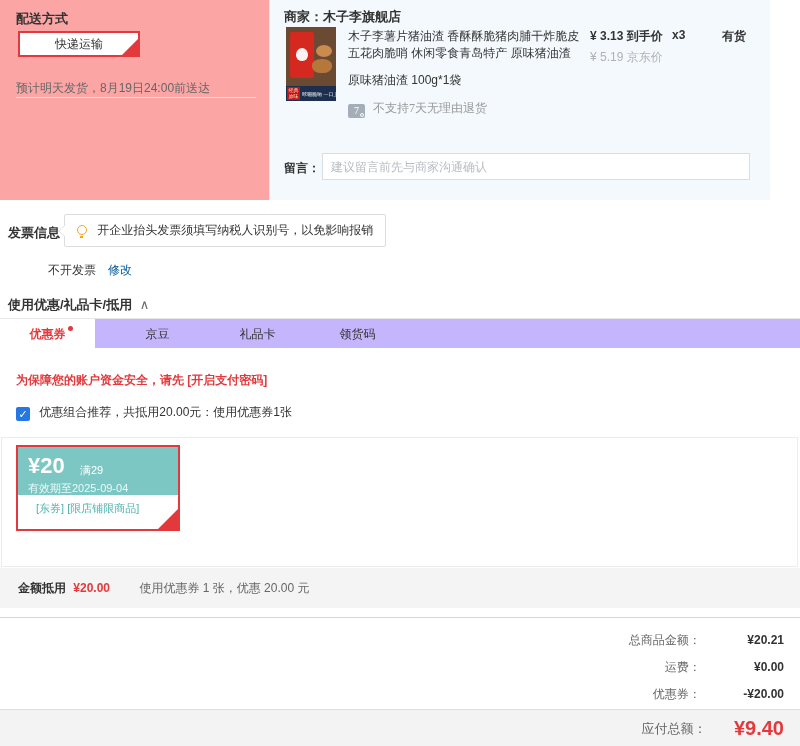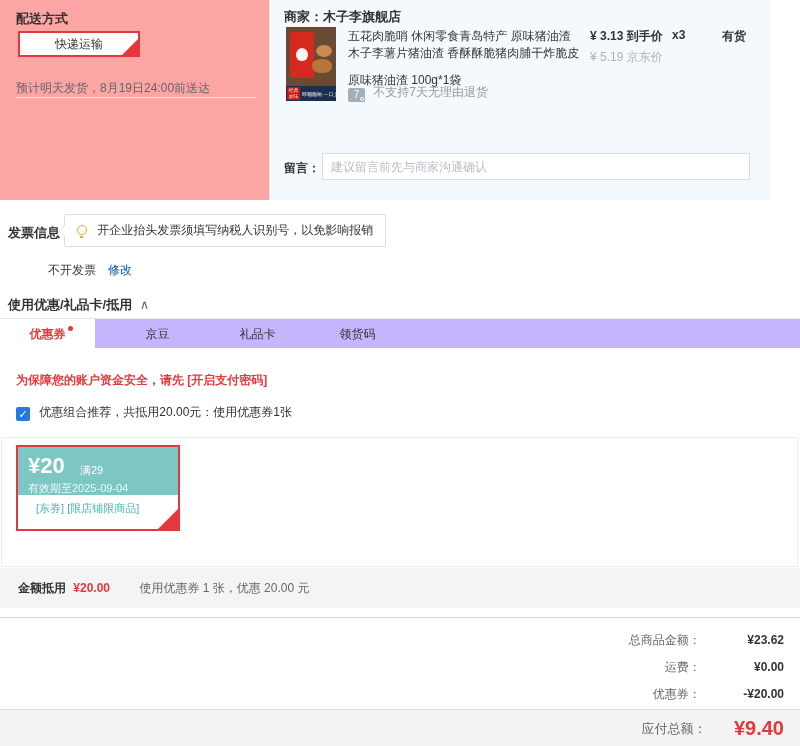--- a/index.html
+++ b/index.html
@@ -127,8 +127,8 @@
     </div>
 
     <div class="product-title">
+      <div>木子李薯片猪油渣 香酥酥脆猪肉脯干炸脆皮</div>
       <div>五花肉脆哨 休闲零食青岛特产 原味猪油渣</div>
-      <div>木子李薯片猪油渣 香酥酥脆猪肉脯干炸脆皮</div>
     </div>
     <div class="product-spec">原味猪油渣 100g*1袋</div>
     <div class="return-row">

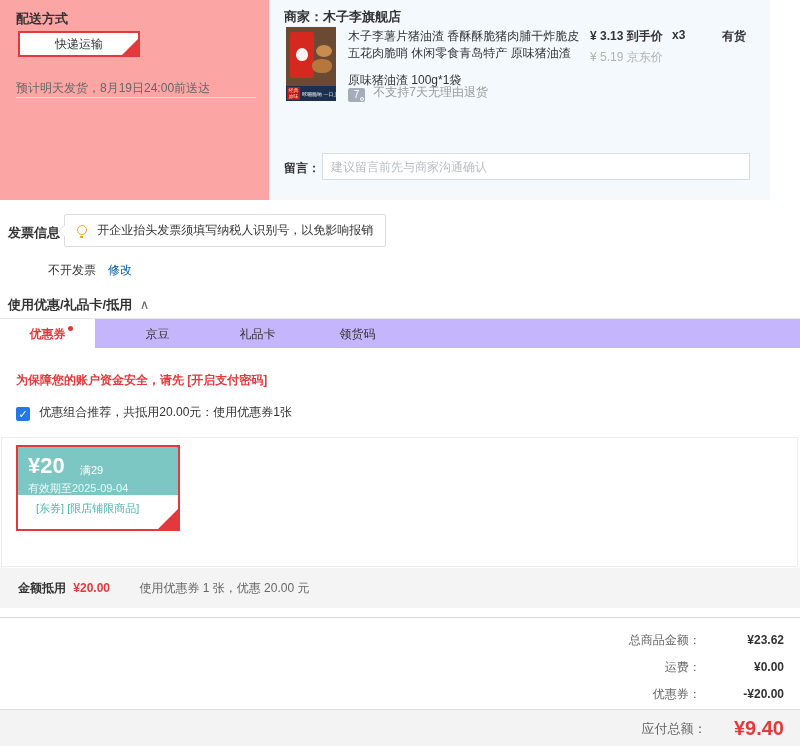--- a/index.html
+++ b/index.html
@@ -28,7 +28,7 @@
 
   .product-title { position:absolute; left:78px; top:28px; width:240px; line-height:17px; color:#333; }
   .product-spec { position:absolute; left:78px; top:72px; color:#333; }
-  .return-row { position:absolute; left:78px; top:84px; color:#999; }
+  .return-row { position:absolute; left:78px; top:100px; color:#999;font-family:Liberation Serif, serif; }
   .badge7 { display:inline-block; width:17px; height:14px; background:#a3aeb8; color:#fff; font-size:10px; line-height:14px; text-align:center; border-radius:2px; vertical-align:-2px; margin-right:5px; position:relative; }
   .badge7-slash { position:absolute; right:1px; bottom:1px; width:4px; height:4px; border:1px solid #fff; border-radius:50%; }
 

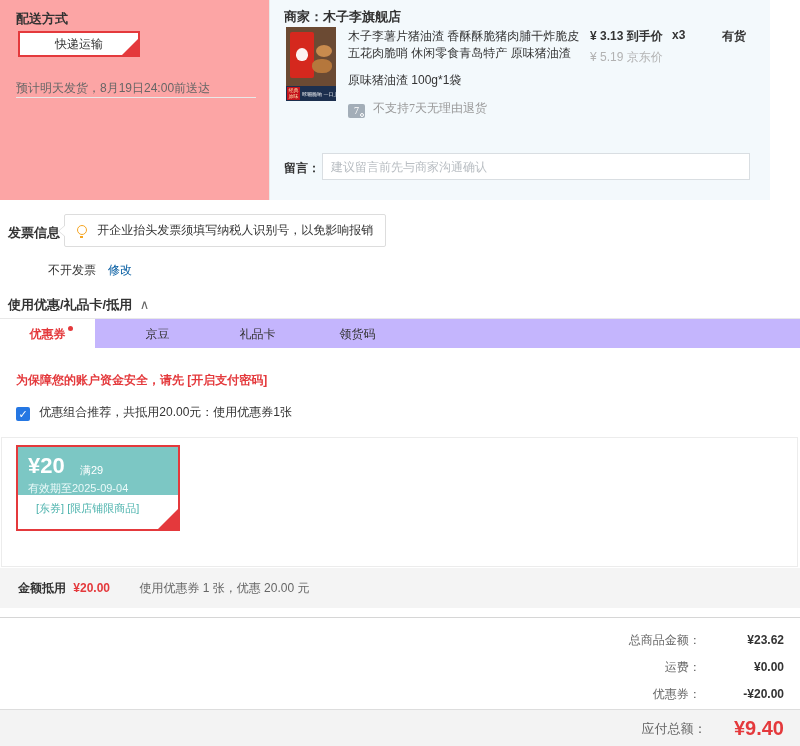--- a/index.html
+++ b/index.html
@@ -213,7 +213,7 @@
 <div class="totals">
   <div class="total-row">
     <span class="total-label">总商品金额：</span>
-    <span class="total-value">¥23.62</span>
+    <span class="total-value">¥20.21</span>
   </div>
   <div class="total-row">
     <span class="total-label">运费：</span>

